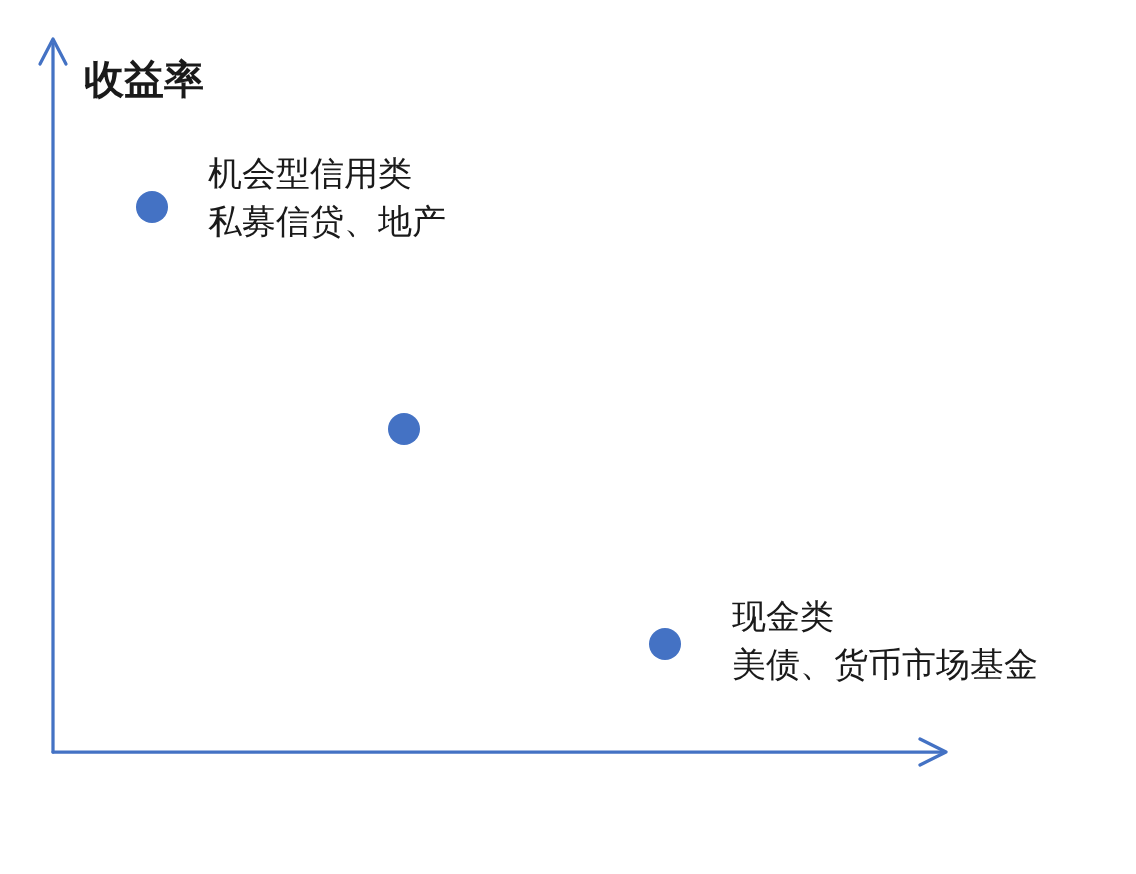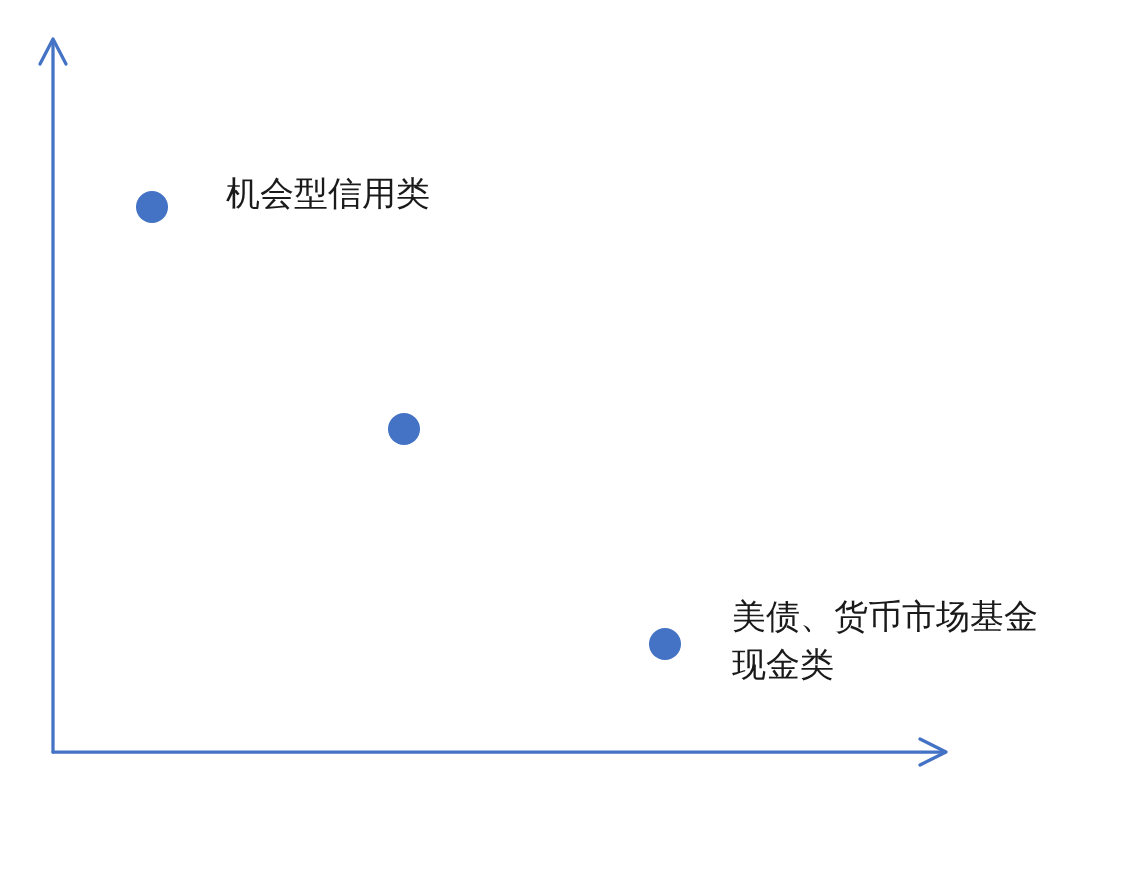--- a/index.html
+++ b/index.html
@@ -62,6 +62,7 @@
     <polyline points="920,739 946,752 920,765"></polyline>
   </svg>
 
+  <div class="axis-label y">收益率</div>
 
   <span class="dot" style="left: 152px; top: 207px;"></span>
   <div class="pt-label" style="left: 226px; top: 150px; margin-top: 20px;">

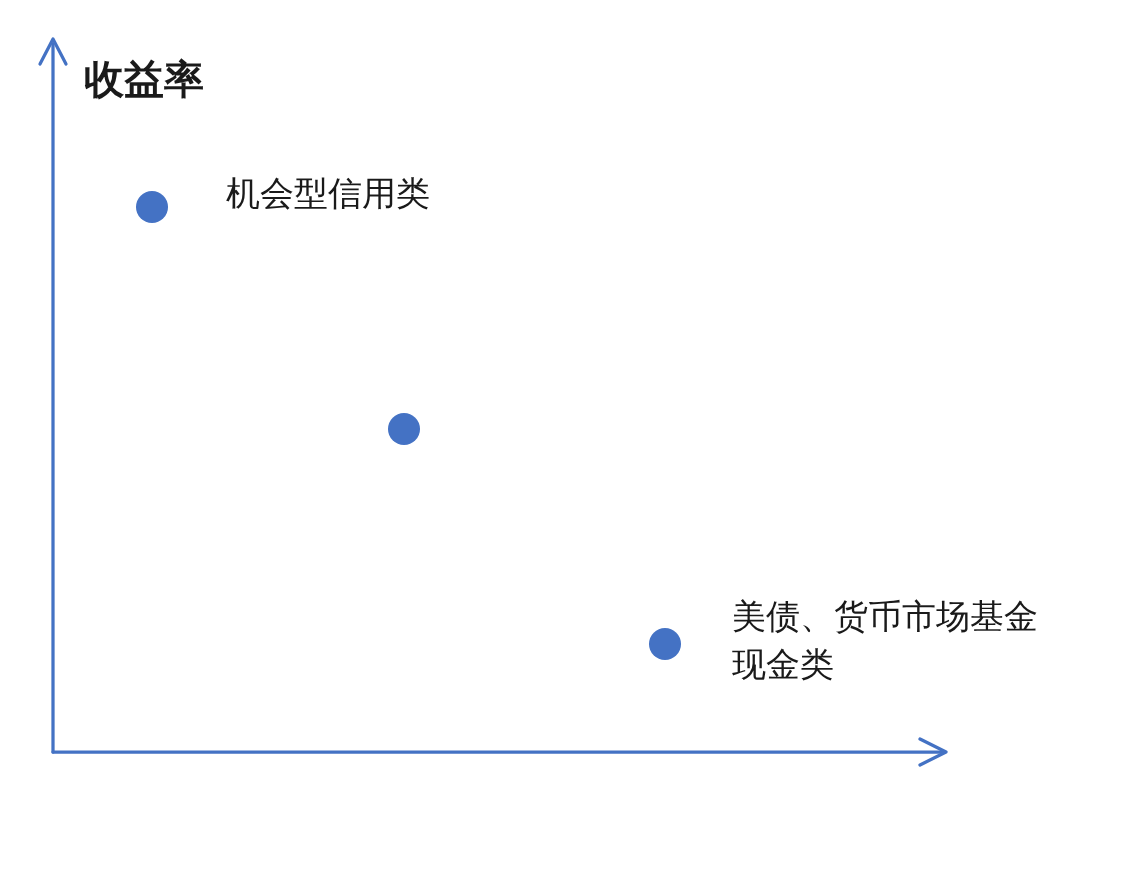--- a/index.html
+++ b/index.html
@@ -65,7 +65,7 @@
   <div class="axis-label y">收益率</div>
 
   <span class="dot" style="left: 152px; top: 207px;"></span>
-  <div class="pt-label" style="left: 226px; top: 150px; margin-top: 20px;">
+  <div class="pt-label" style="left: 208px; top: 150px;">
     <div>机会型信用类</div>
   </div>
 

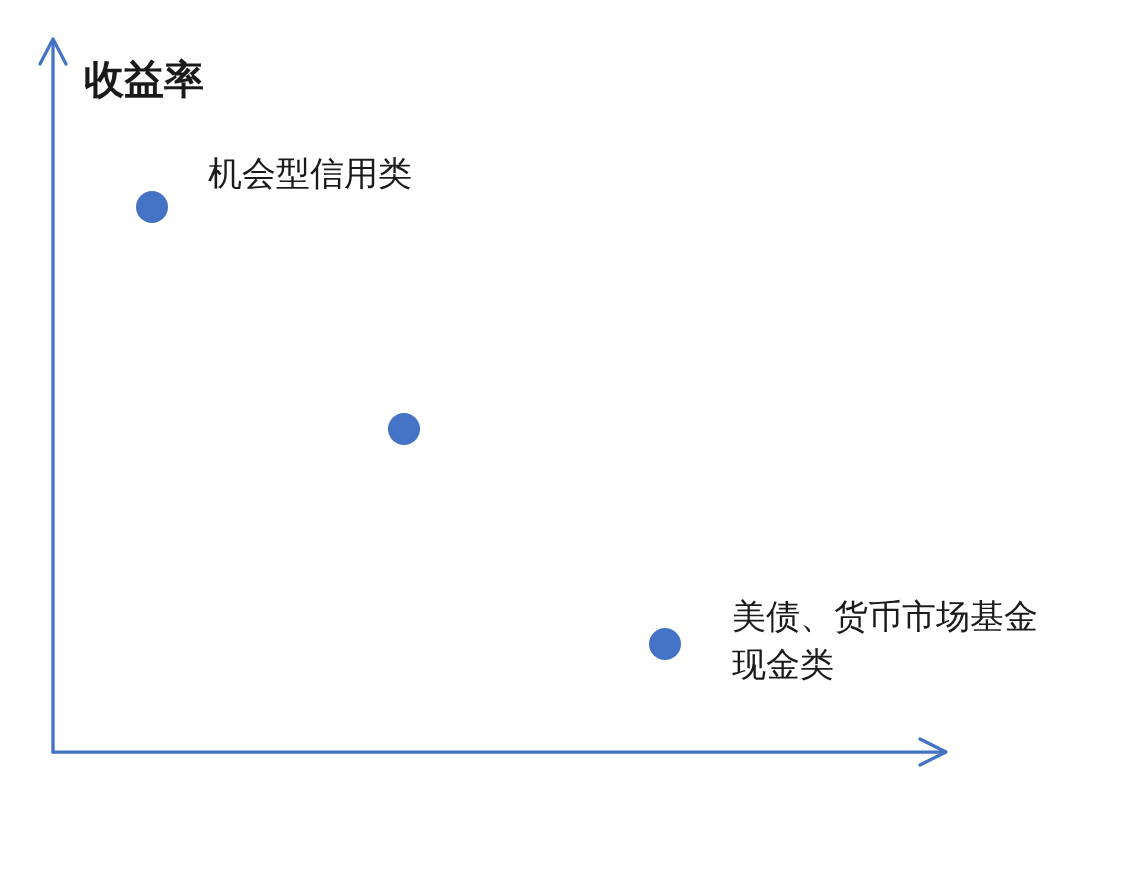--- a/index.html
+++ b/index.html
@@ -67,6 +67,7 @@
   <span class="dot" style="left: 152px; top: 207px;"></span>
   <div class="pt-label" style="left: 208px; top: 150px;">
     <div>机会型信用类</div>
+    <div>私募信贷、地产</div>
   </div>
 
   <span class="dot" style="left: 404px; top: 429px;"></span>

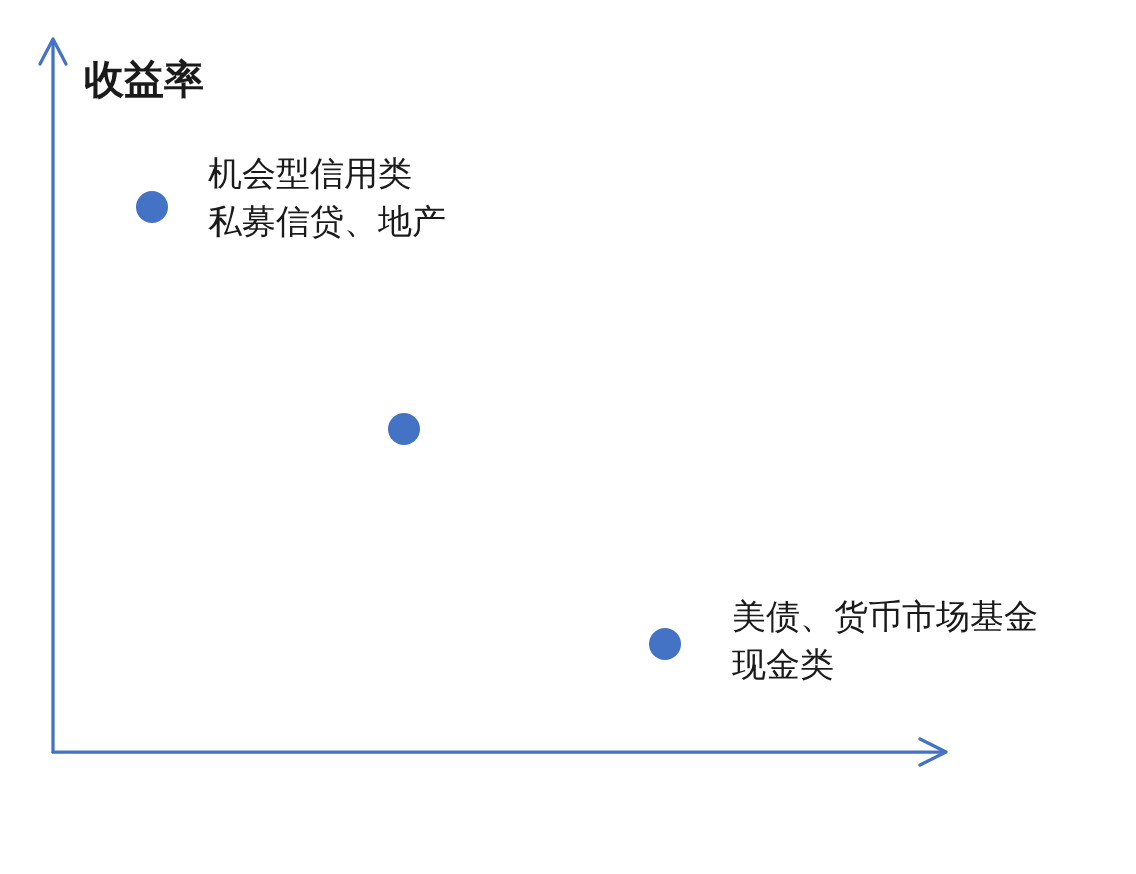--- a/index.html
+++ b/index.html
@@ -74,8 +74,8 @@
 
   <span class="dot" style="left: 665px; top: 644px;"></span>
   <div class="pt-label" style="left: 732px; top: 593px;">
+    <div>现金类</div>
     <div>美债、货币市场基金</div>
-    <div>现金类</div>
   </div>
 
 </div>

